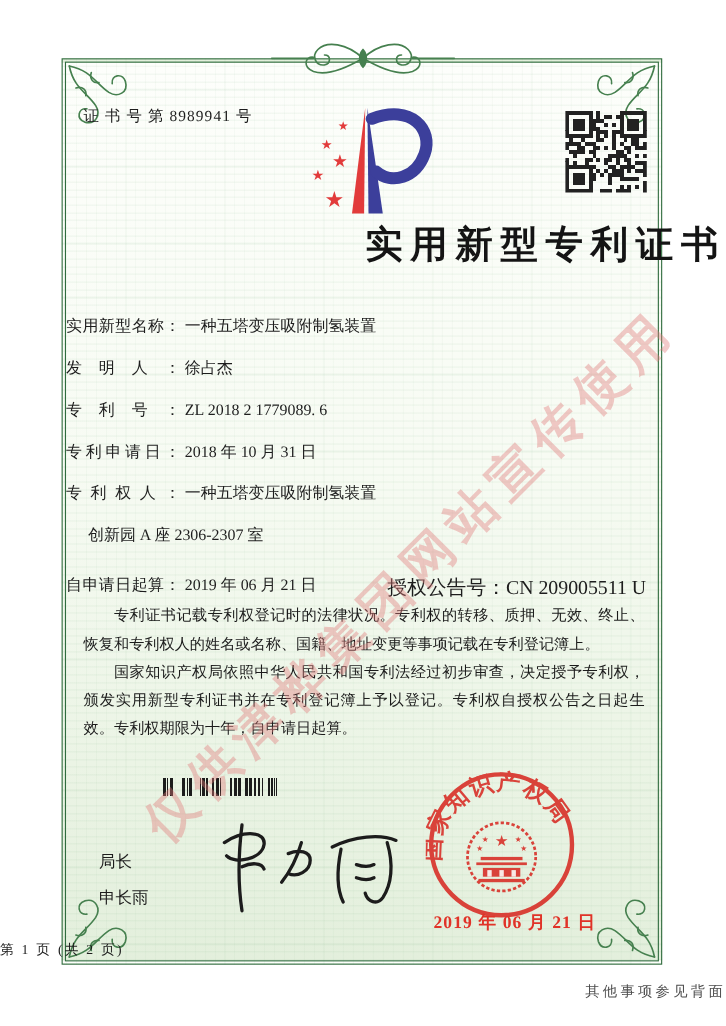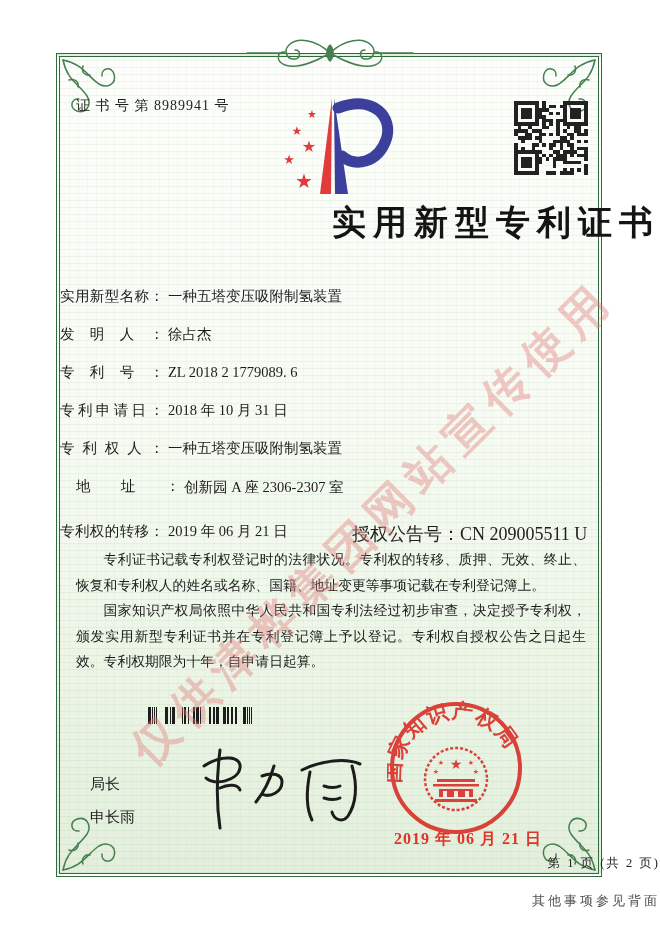--- a/index.html
+++ b/index.html
@@ -375,7 +375,6 @@
     </div>
 
     <div class="addr">
-      <span class="flabel">地址：</span>
       <div class="lines">
         <div>创新园 A 座 2306-2307 室</div>
       </div>

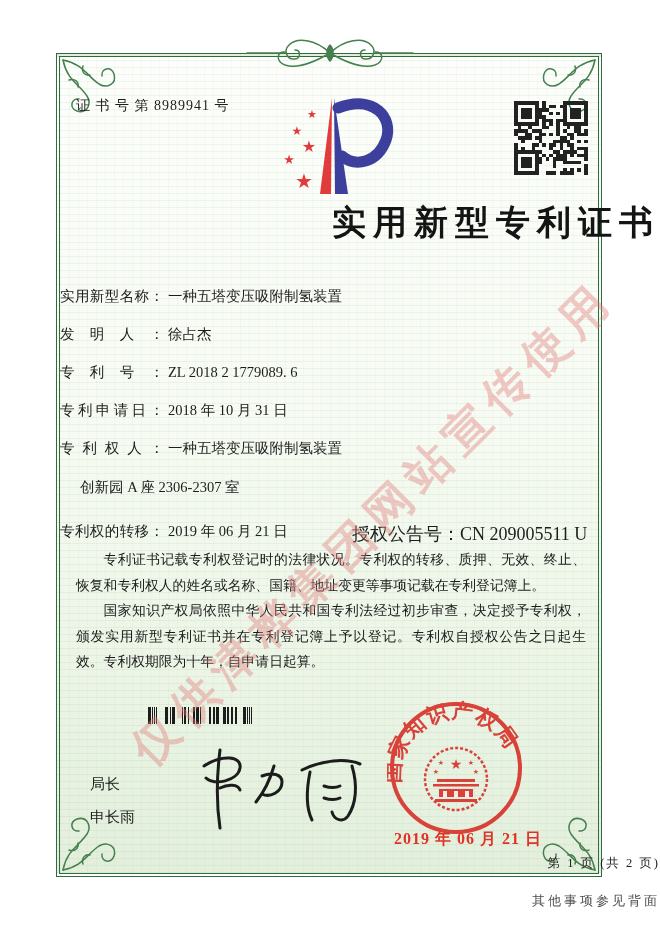--- a/index.html
+++ b/index.html
@@ -381,7 +381,7 @@
     </div>
 
     <div class="row" style="top:522px;">
-      <span class="flabel">专利权的转移：</span><span class="fvalue">2019 年 06 月 21 日</span>
+      <span class="flabel">自申请日起算：</span><span class="fvalue">2019 年 06 月 21 日</span>
     </div>
     <div class="grantno" style="top:522px;">
       <span>授权公告号：</span><span>CN 209005511 U</span>

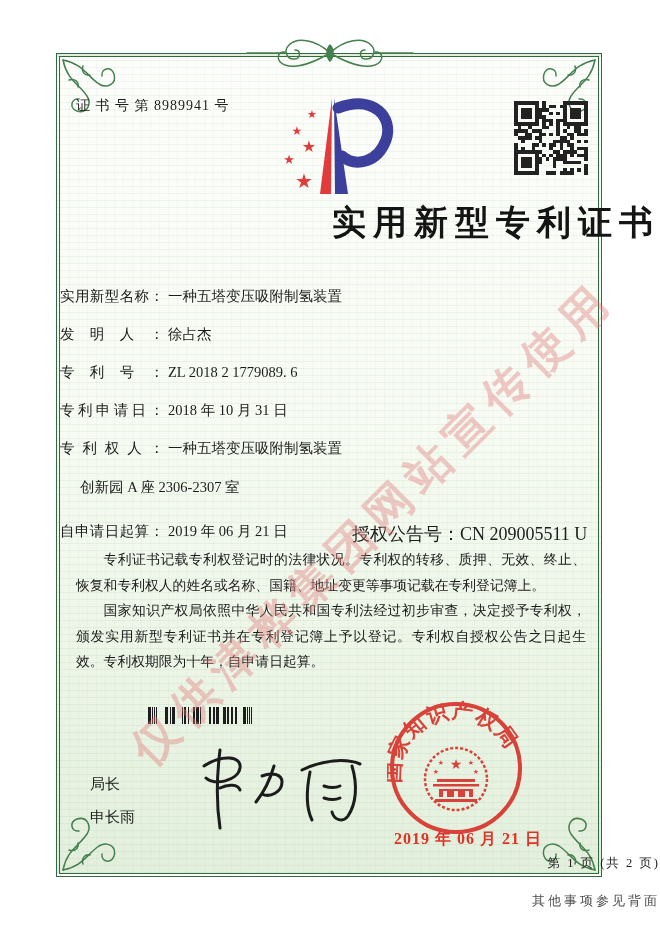--- a/index.html
+++ b/index.html
@@ -34,7 +34,7 @@
   .seal{position:absolute;left:387px;top:699px;}
   .sealdate{position:absolute;left:394px;top:829px;font-size:16px;letter-spacing:1px;
             color:#e03328;font-weight:600;}
-  .pagefoot{position:absolute;left:0;right:0;top:855px;text-align:right;font-size:12.5px;letter-spacing:2px;}
+  .pagefoot{position:absolute;left:0;right:0;top:855px;text-align:left;font-size:12.5px;letter-spacing:2px;}
   .backnote{position:absolute;left:0;right:0;top:892px;text-align:right;font-size:13px;
             letter-spacing:3px;color:#4d4d4d;}
   .watermark{position:absolute;left:118px;top:735px;transform-origin:0 0;transform:rotate(-45deg);

